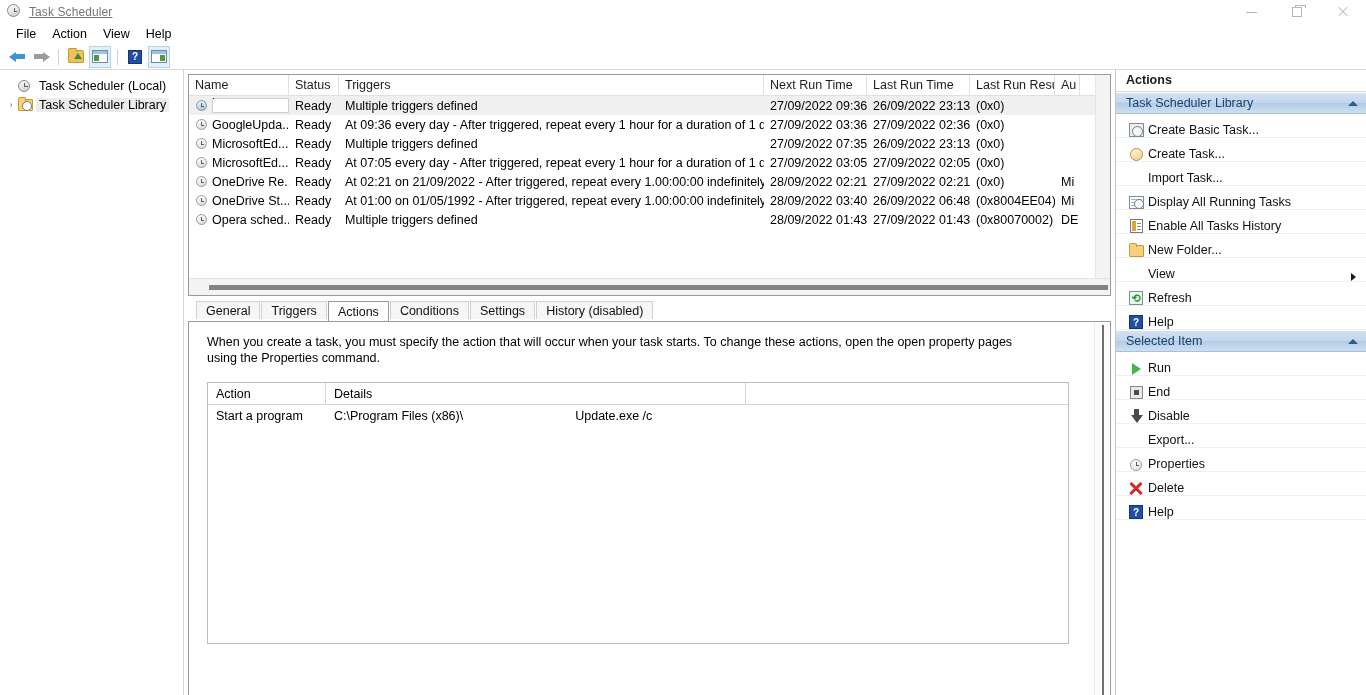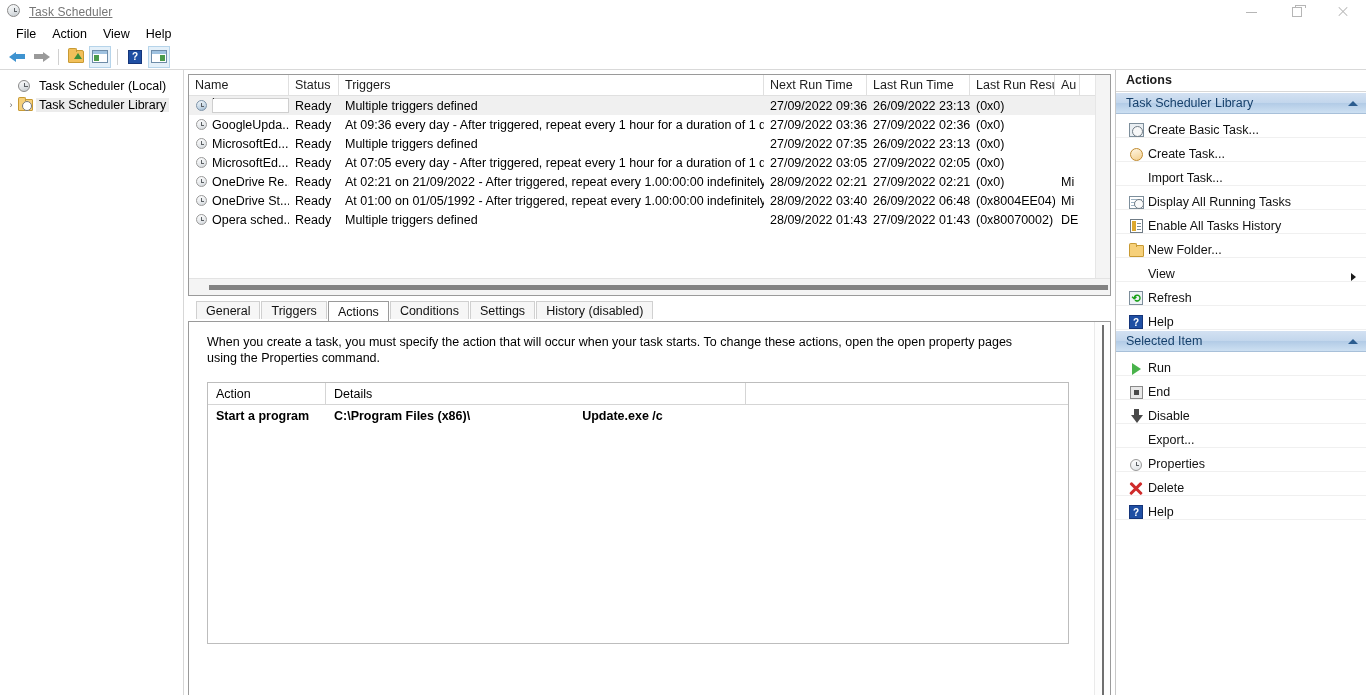--- a/index.html
+++ b/index.html
@@ -227,7 +227,7 @@
   .act-head .c {
     padding:4px 0 0 8px; font-size:12.5px; border-right:1px solid #d5d5d5; overflow:hidden;
   }
-  .act-row { display:flex; height:22px;font-weight:bold; }
+  .act-row { display:flex; height:22px; }
   .act-row .c { padding:4px 0 0 8px; font-size:12.5px; overflow:hidden; white-space:nowrap;}
   .redact-gap { display:inline-block; width:112px; }
   .act-filler { height:216px; }

